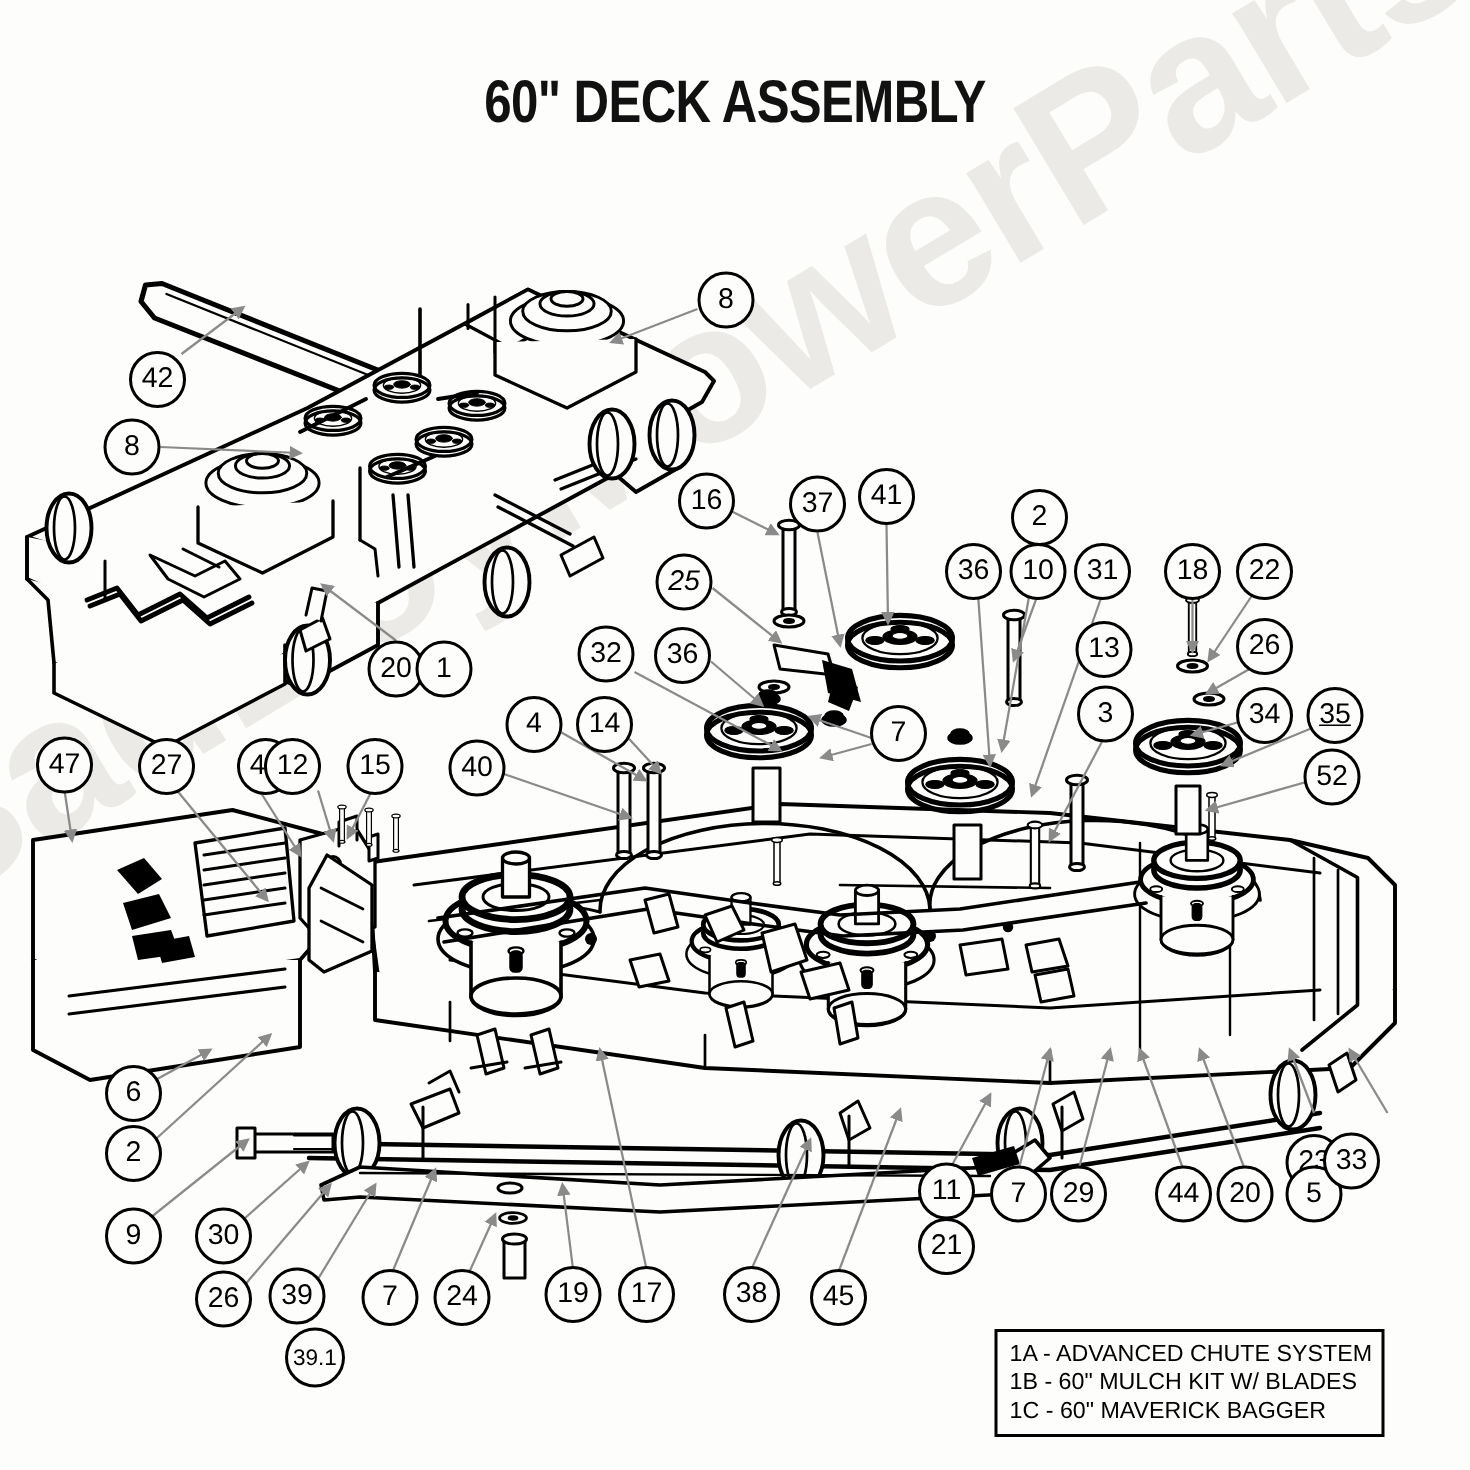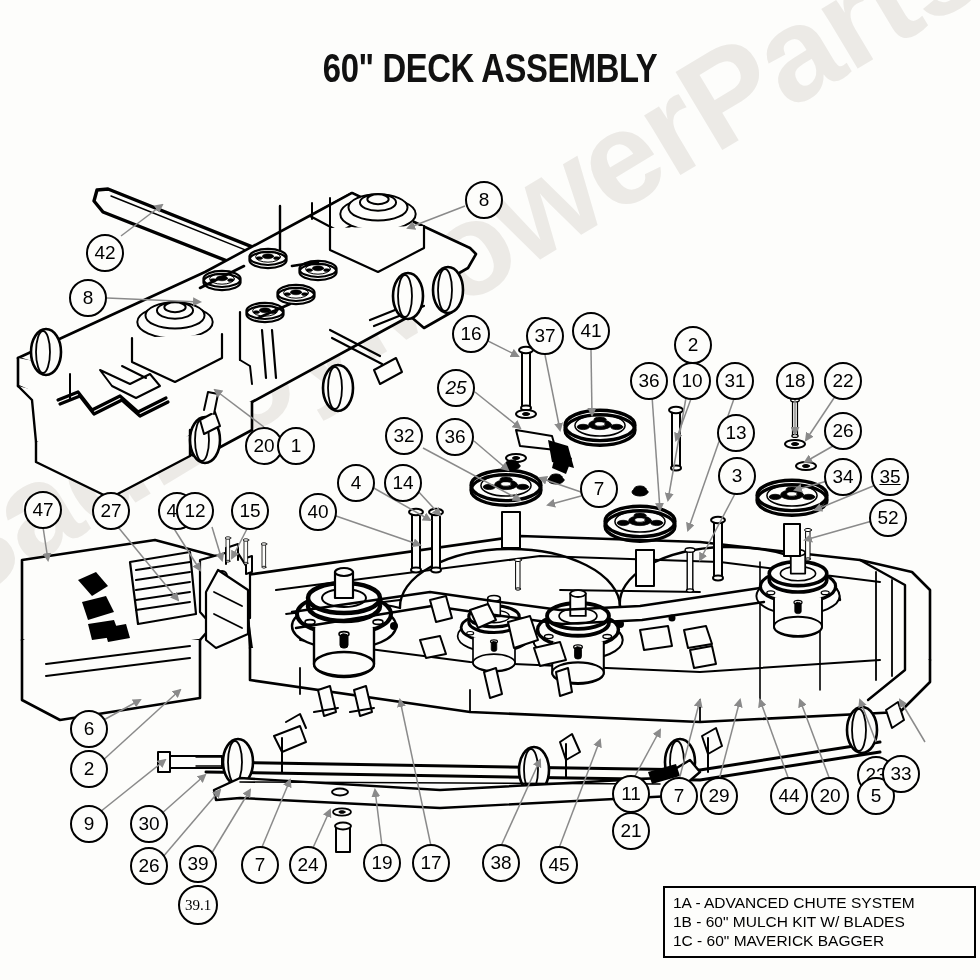--- a/index.html
+++ b/index.html
@@ -544,7 +544,7 @@
       <div class="callout sz-n" style="left: 130px; top: 805px;">30</div>
       <div class="callout sz-n" style="left: 130px; top: 847px;">26</div>
       <div class="callout sz-n" style="left: 179px; top: 845px;">39</div>
-      <div class="callout sz-d" style="left: 178px; top: 885px; font-family: Liberation Serif, serif;">39.1</div>
+      <div class="callout sz-d" style="left: 190px; top: 885px;">39.1</div>
       <div class="callout sz-n" style="left: 241px; top: 846px;">7</div>
       <div class="callout sz-n" style="left: 289px; top: 846px;">24</div>
       <div class="callout sz-n" style="left: 363px; top: 844px;">19</div>

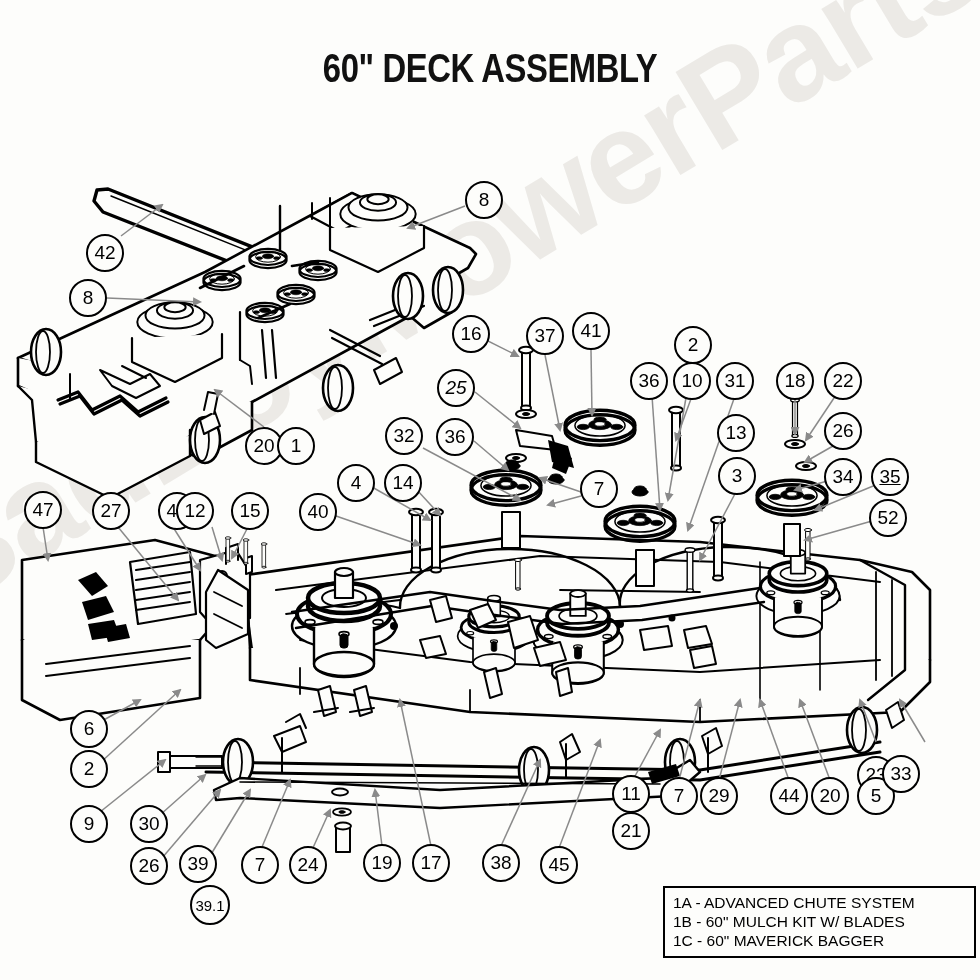--- a/index.html
+++ b/index.html
@@ -93,7 +93,7 @@
     position: absolute;
     left: 663px;
     top: 886px;
-    width: 313px;
+    width: 260px;
     border: 2px solid #000000;
     background: #fdfdfb;
     box-sizing: border-box;

